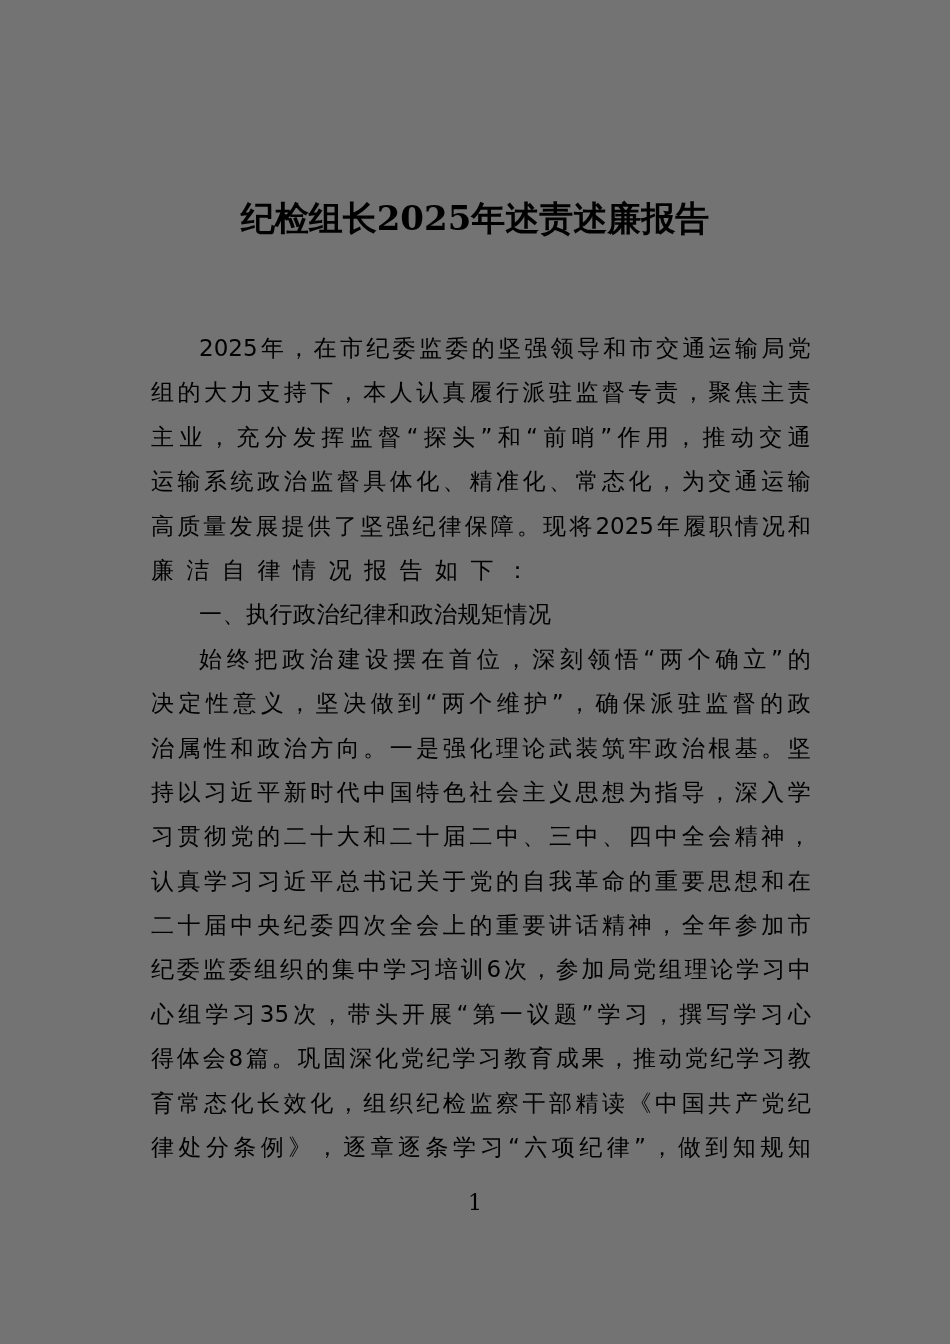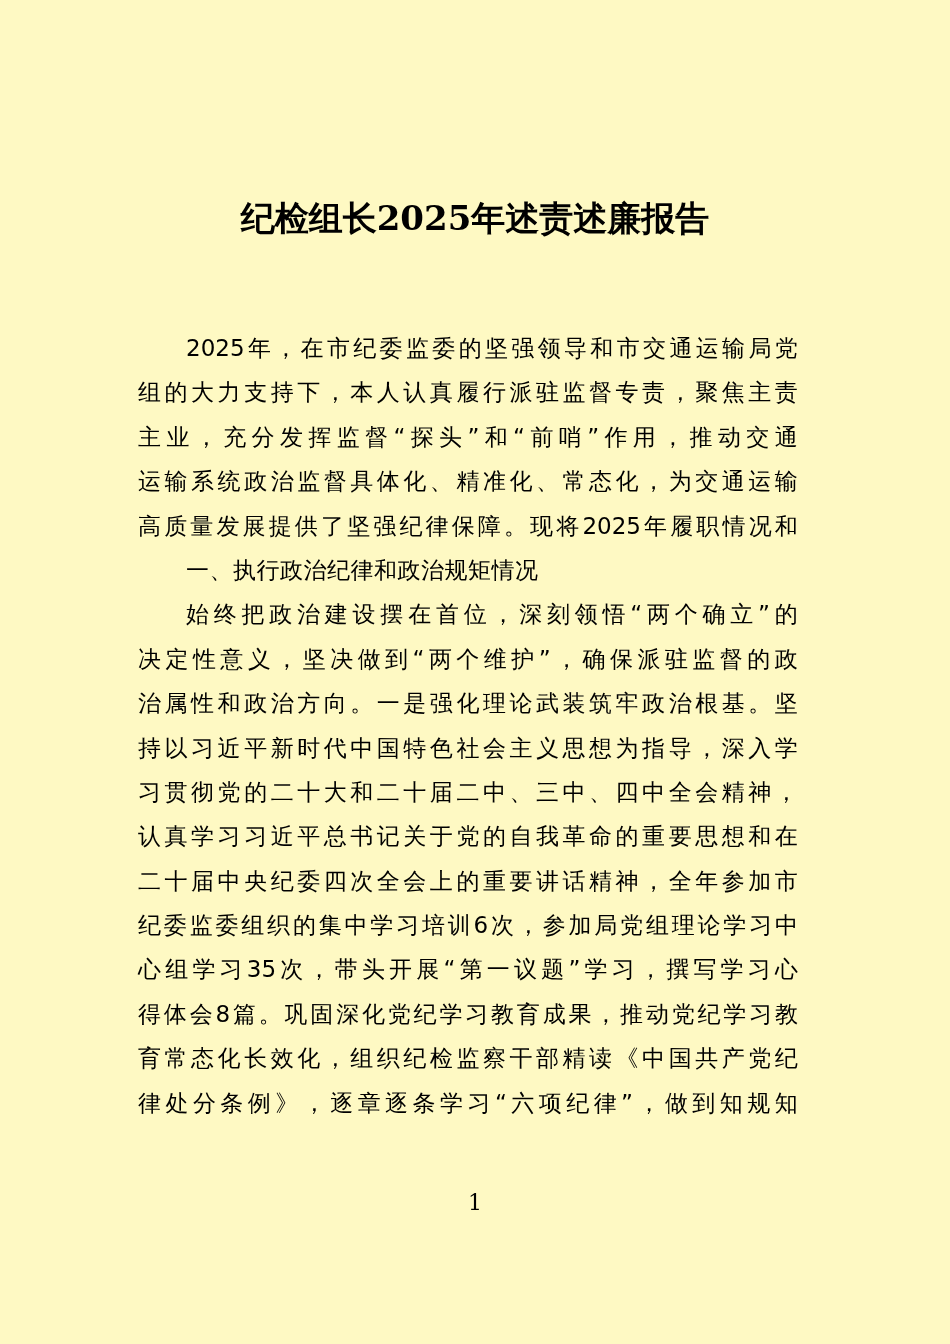--- a/index.html
+++ b/index.html
@@ -20,7 +20,7 @@
       left: 0; top: 0;
       width: 950px;
       height: 1344px;
-      background: #fef9c3;
+      background: #737373;
     }
     .title {
       position: absolute;

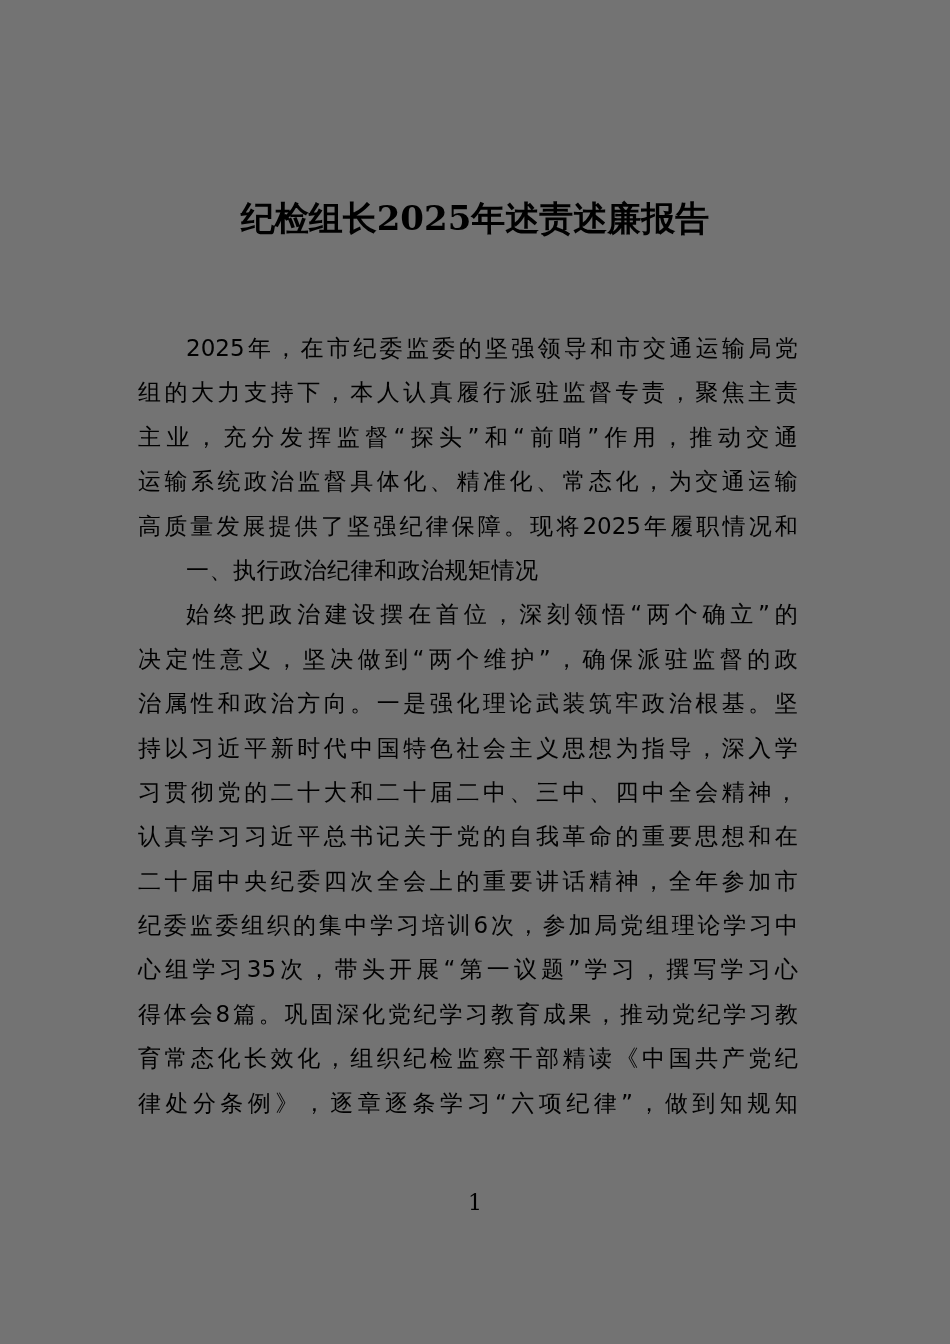--- a/index.html
+++ b/index.html
@@ -36,7 +36,7 @@
     }
     .body {
       position: absolute;
-      left: 138px;
+      left: 151px;
       top: 326px;
       width: 660px;
     }

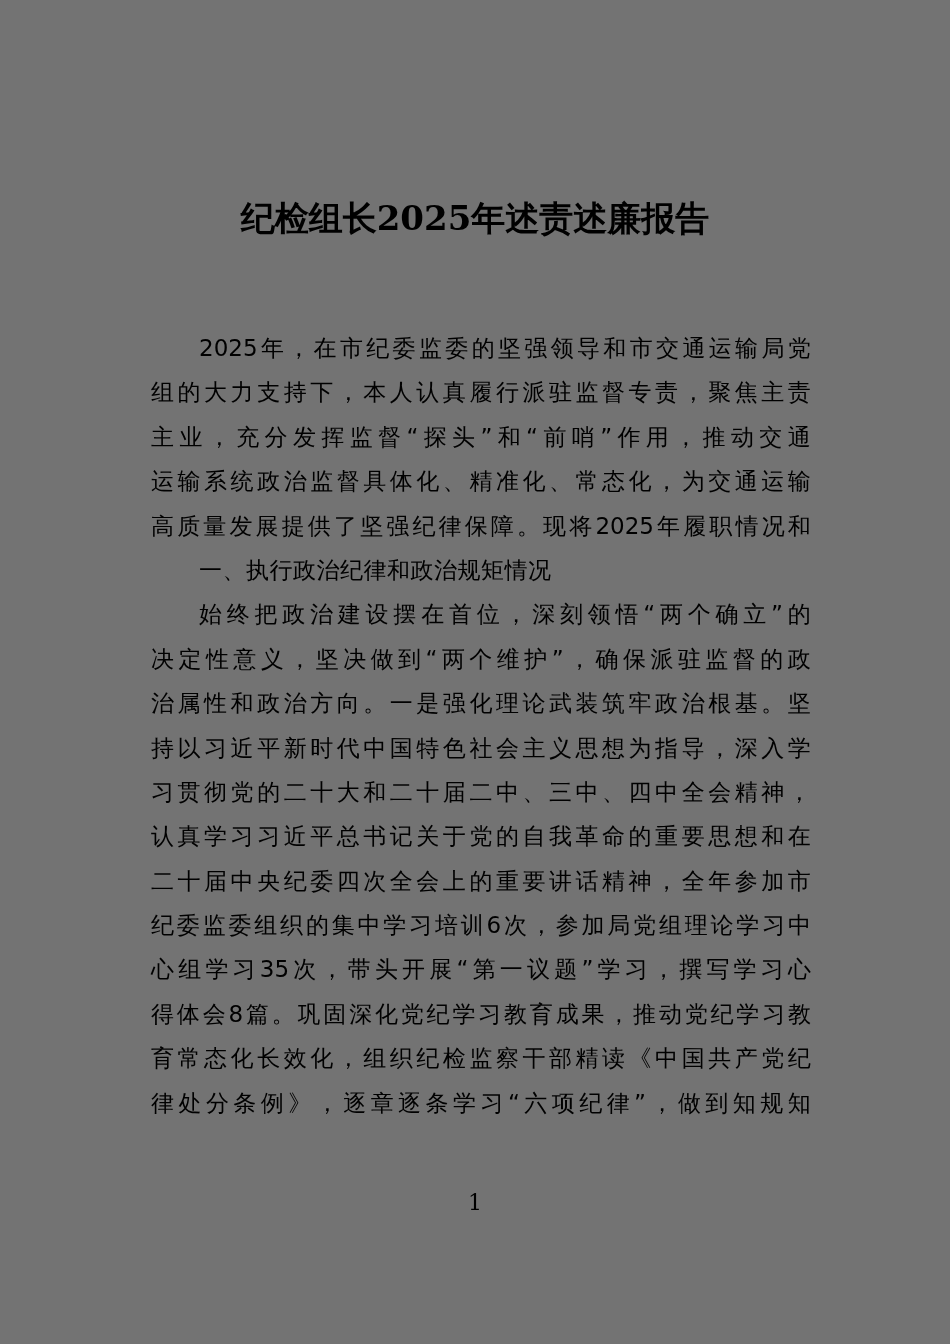--- a/index.html
+++ b/index.html
@@ -231,6 +231,7 @@
             <span>和</span>
           </span>
         </span>
+      <span class="line last">廉洁自律情况报告如下：</span>
     </div>
 
     <div class="heading">一、执行政治纪律和政治规矩情况</div>

